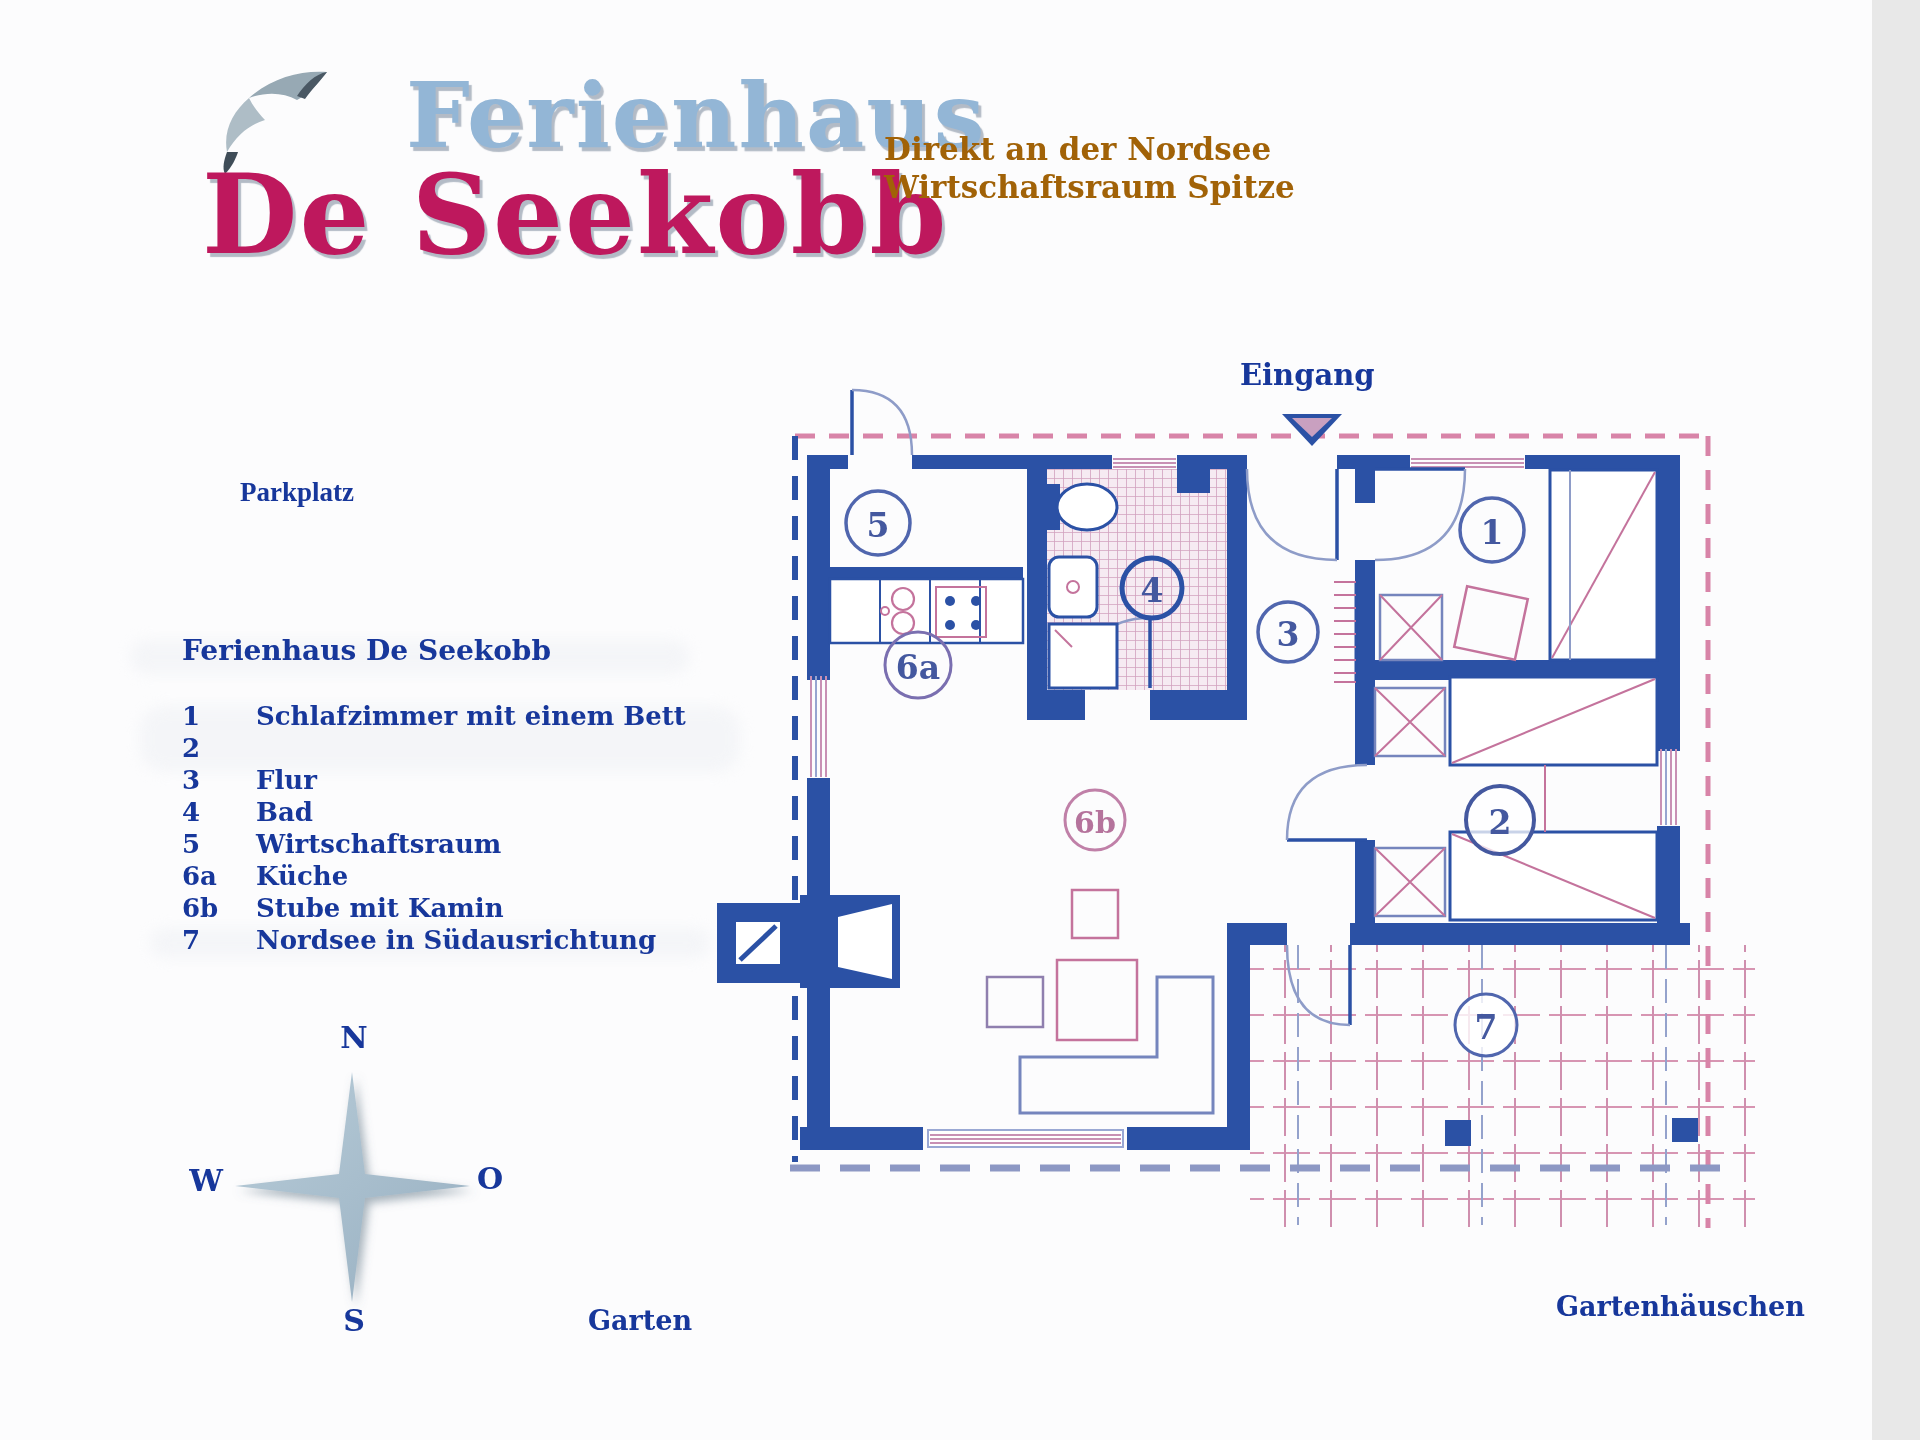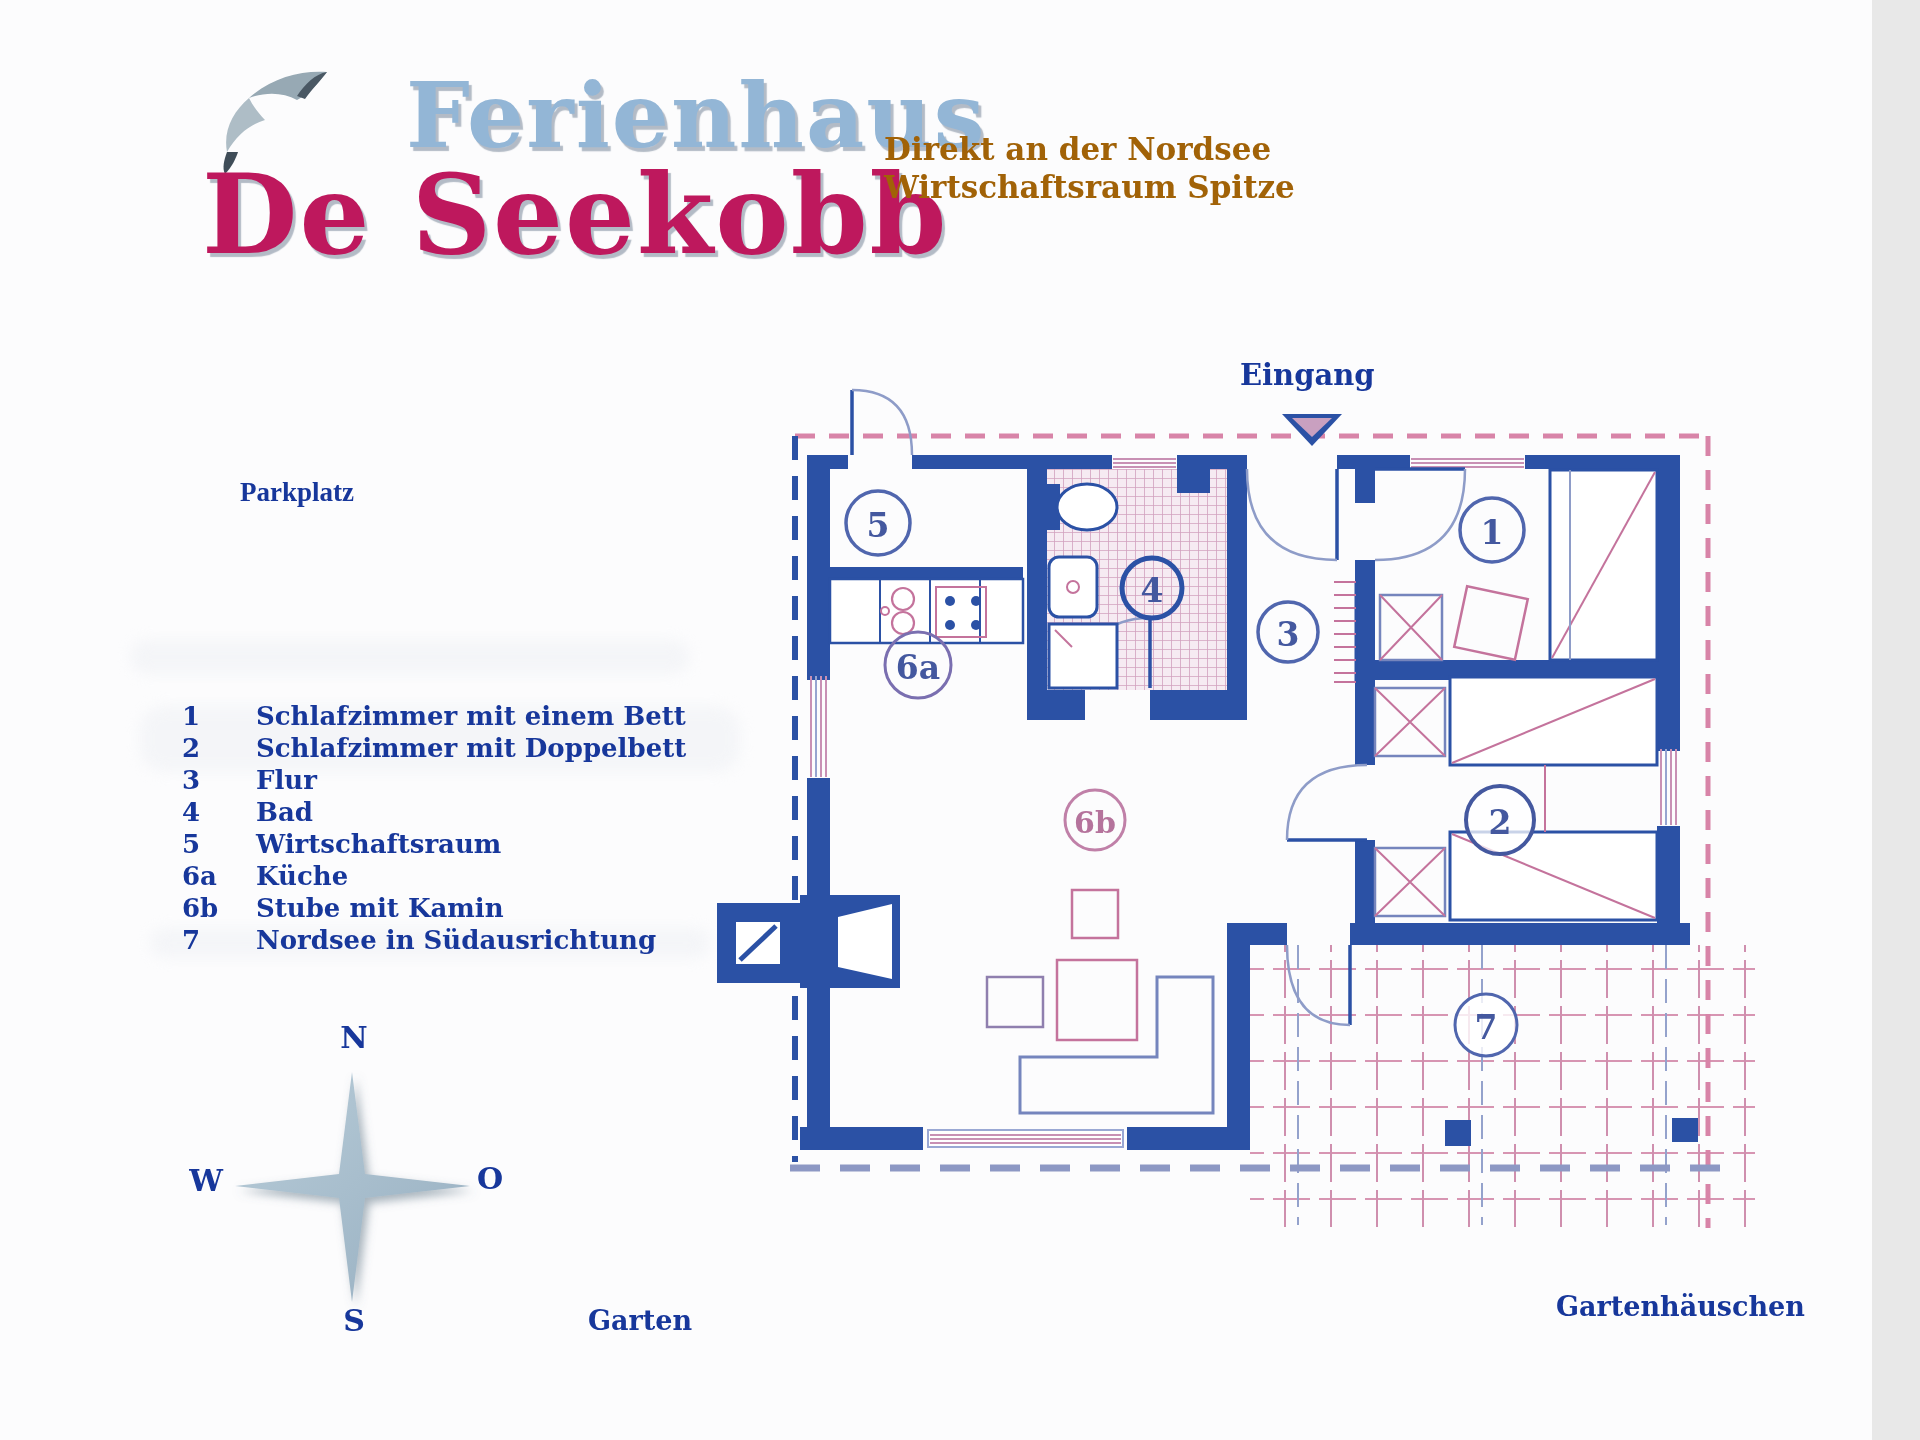--- a/index.html
+++ b/index.html
@@ -53,6 +53,7 @@
   <div class="lbl navy lbl-garten">Garten</div>
   <div class="lbl navy lbl-gartenh">Gartenhäuschen</div>
 
+  <div class="legend-heading navy">Ferienhaus De Seekobb</div>
   <div class="legend">
     <div class="legend-row">
       <span class="legend-num navy">1</span>

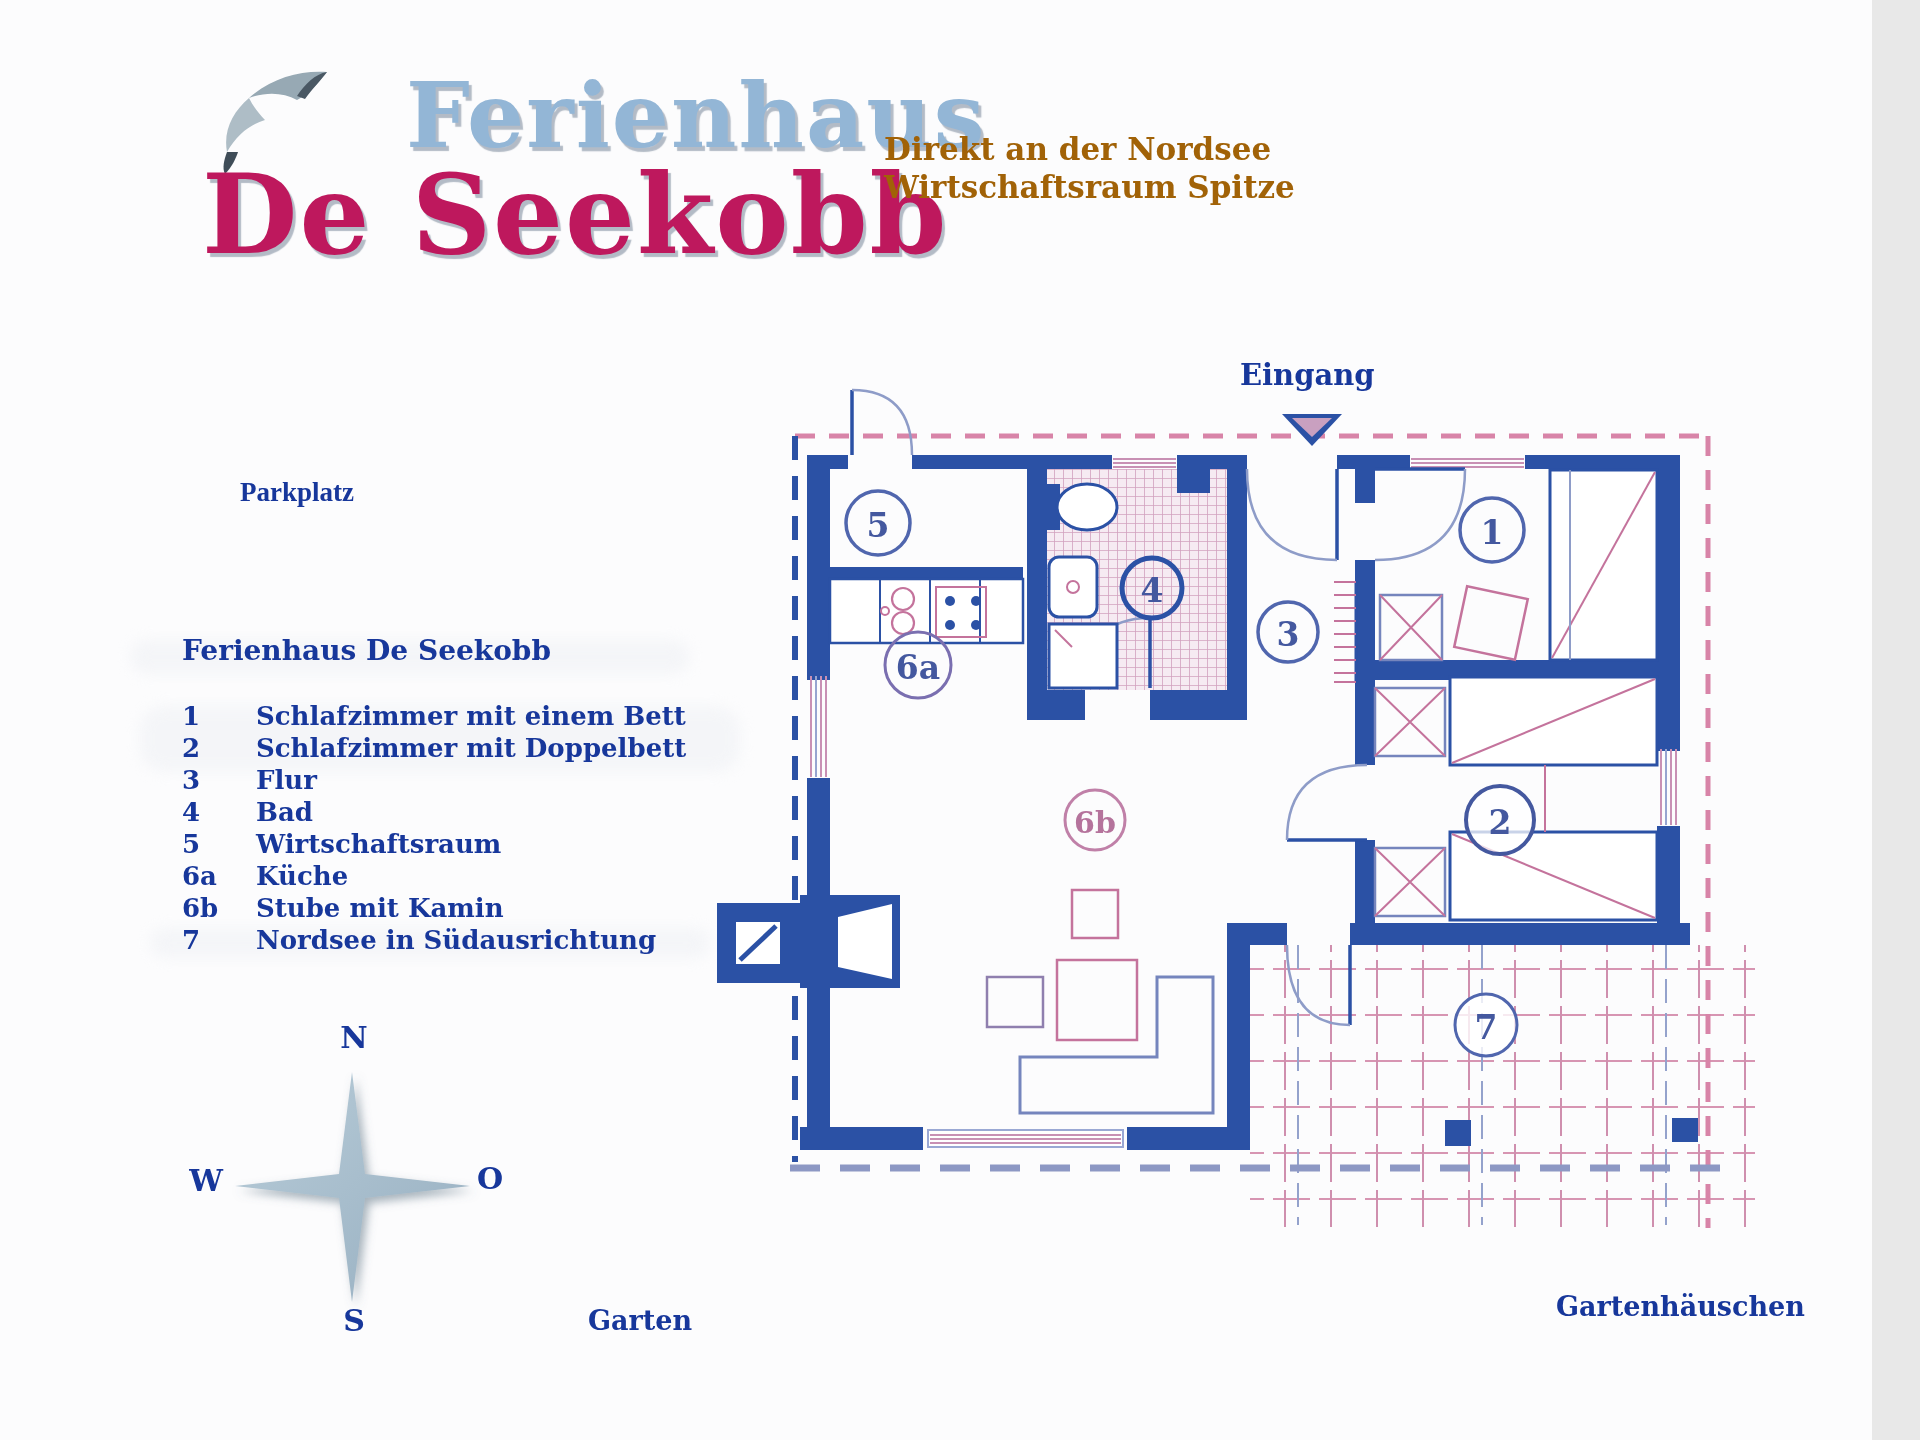--- a/index.html
+++ b/index.html
@@ -61,7 +61,6 @@
       </div>
     <div class="legend-row">
       <span class="legend-num navy">2</span>
-      <span class="navy">Schlafzimmer mit Doppelbett</span>
       </div>
     <div class="legend-row">
       <span class="legend-num navy">3</span>

